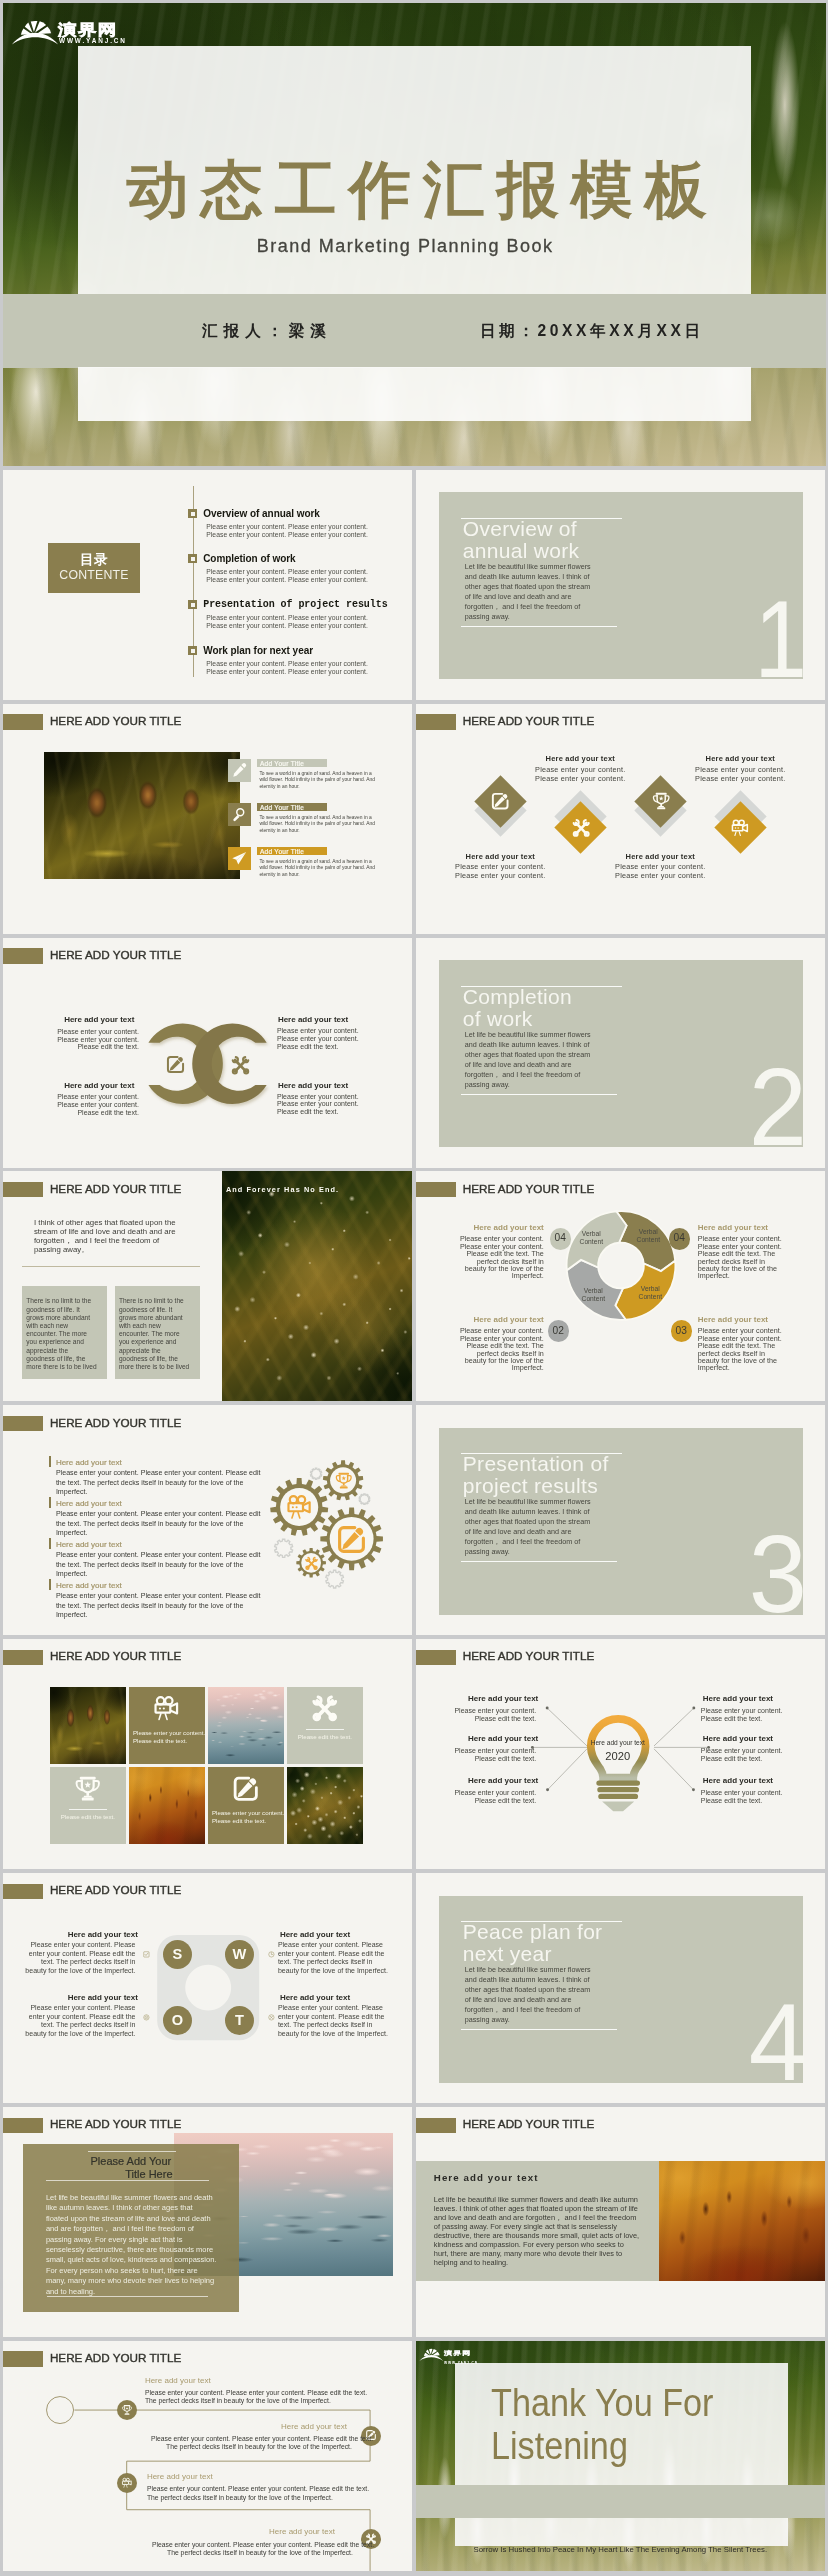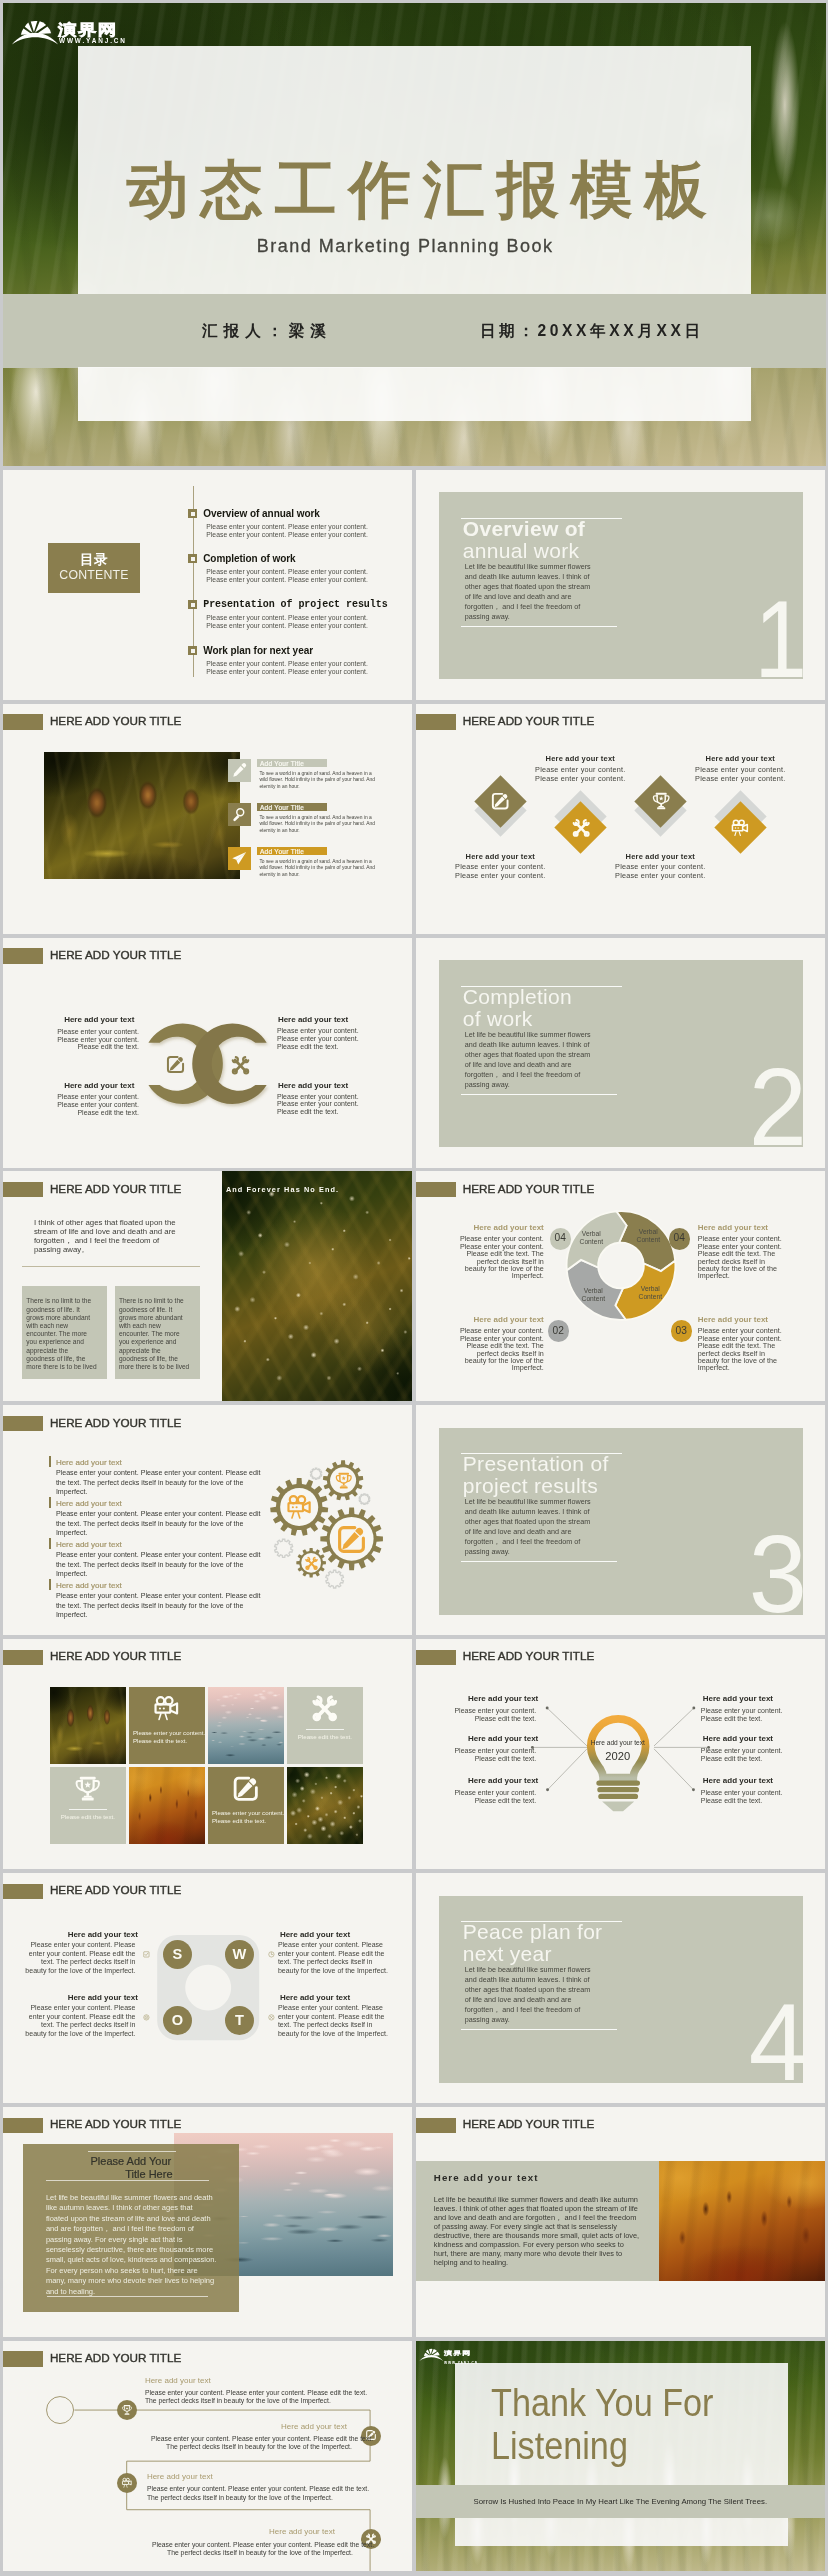--- a/index.html
+++ b/index.html
@@ -316,7 +316,7 @@
 <div class="slide">
 <div class="abs" style="left:23px;top:22.4px;width:364px;height:187px;background:#c3c6b6;"></div>
 <div class="abs" style="left:45px;top:48px;width:161px;height:1px;background:rgba(255,255,255,.9);"></div>
-<div class="abs sec-t" style="left:47px;top:48px;font-weight:bold;">Overview of</div>
+<div class="abs sec-t" style="left:47px;top:48px;">Overview of</div>
 <div class="abs sec-t" style="left:47px;top:70px;">annual work</div>
 <div class="abs sec-b" style="left:49px;top:92px;width:129px;">Let life be beautiful like summer flowers and death like autumn leaves. I think of other ages that floated upon the stream of life and love and death and are forgotten， and I feel the freedom of passing away.</div>
 <div class="abs" style="left:45px;top:156px;width:156px;height:1px;background:rgba(255,255,255,.9);"></div>

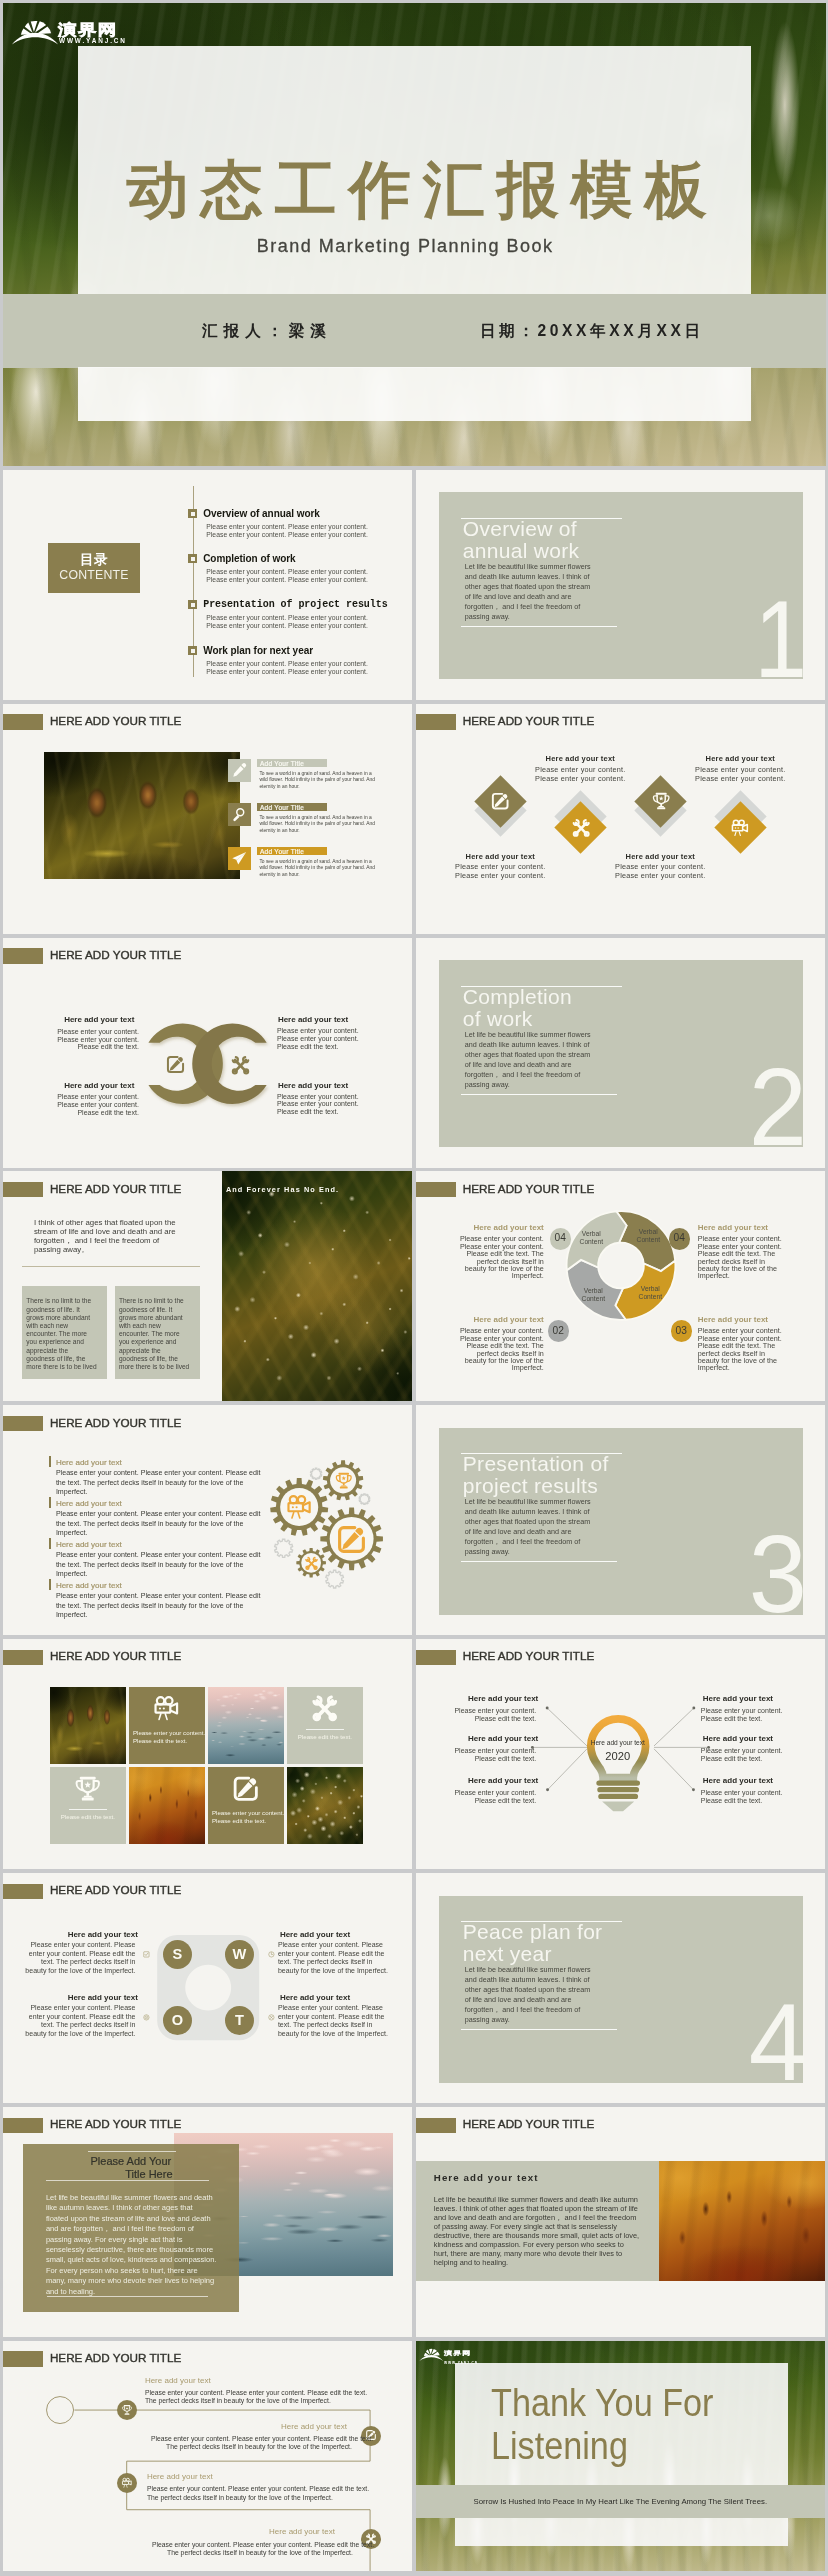--- a/index.html
+++ b/index.html
@@ -246,7 +246,7 @@
   .tl-t{font-size:8px;color:#a89a6e;white-space:nowrap;}
   .tl-b{font-size:6.8px;color:#3a3a35;white-space:nowrap;}
   .th-t{font-size:38px;color:#8a7e4e;letter-spacing:0;line-height:1;white-space:nowrap;}
-  .th-s{font-size:7.8px;color:#2b2b27;text-align:center;white-space:nowrap;}
+  .th-s{font-size:7.8px;color:#2b2b27;text-align:center;white-space:nowrap;margin-top:48px;}
   .logo-sm{position:absolute;}
 </style>
 

